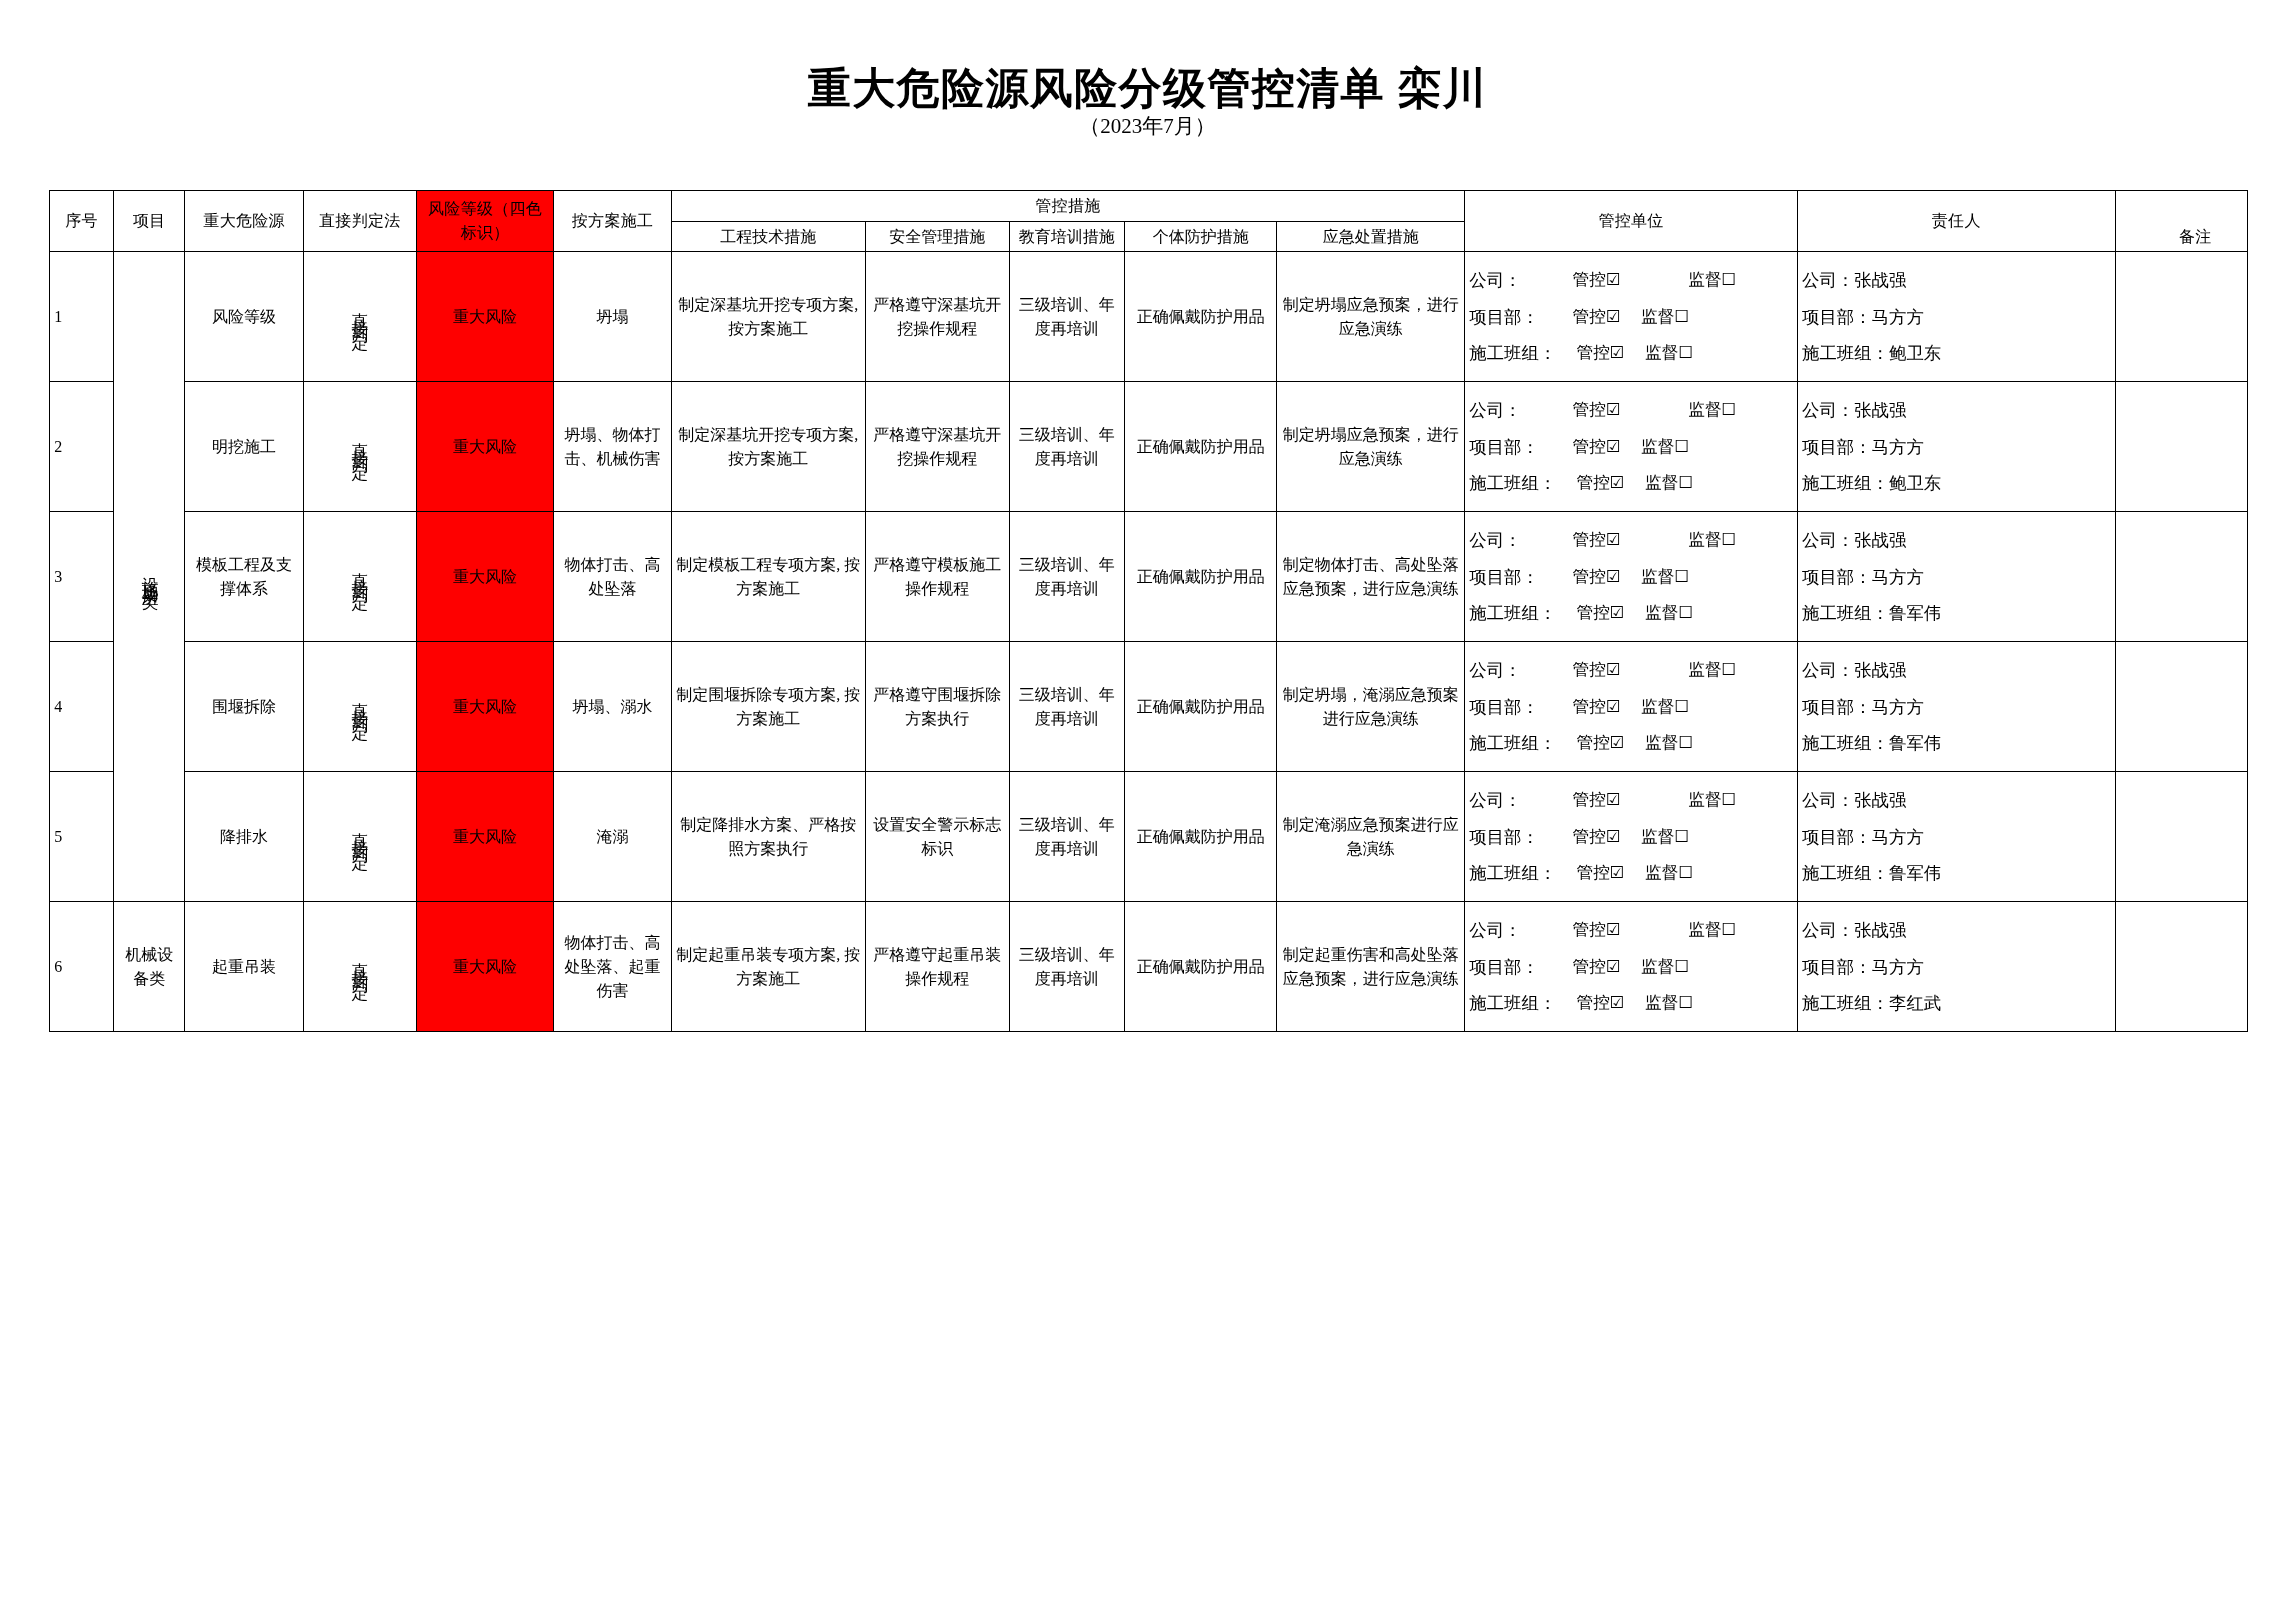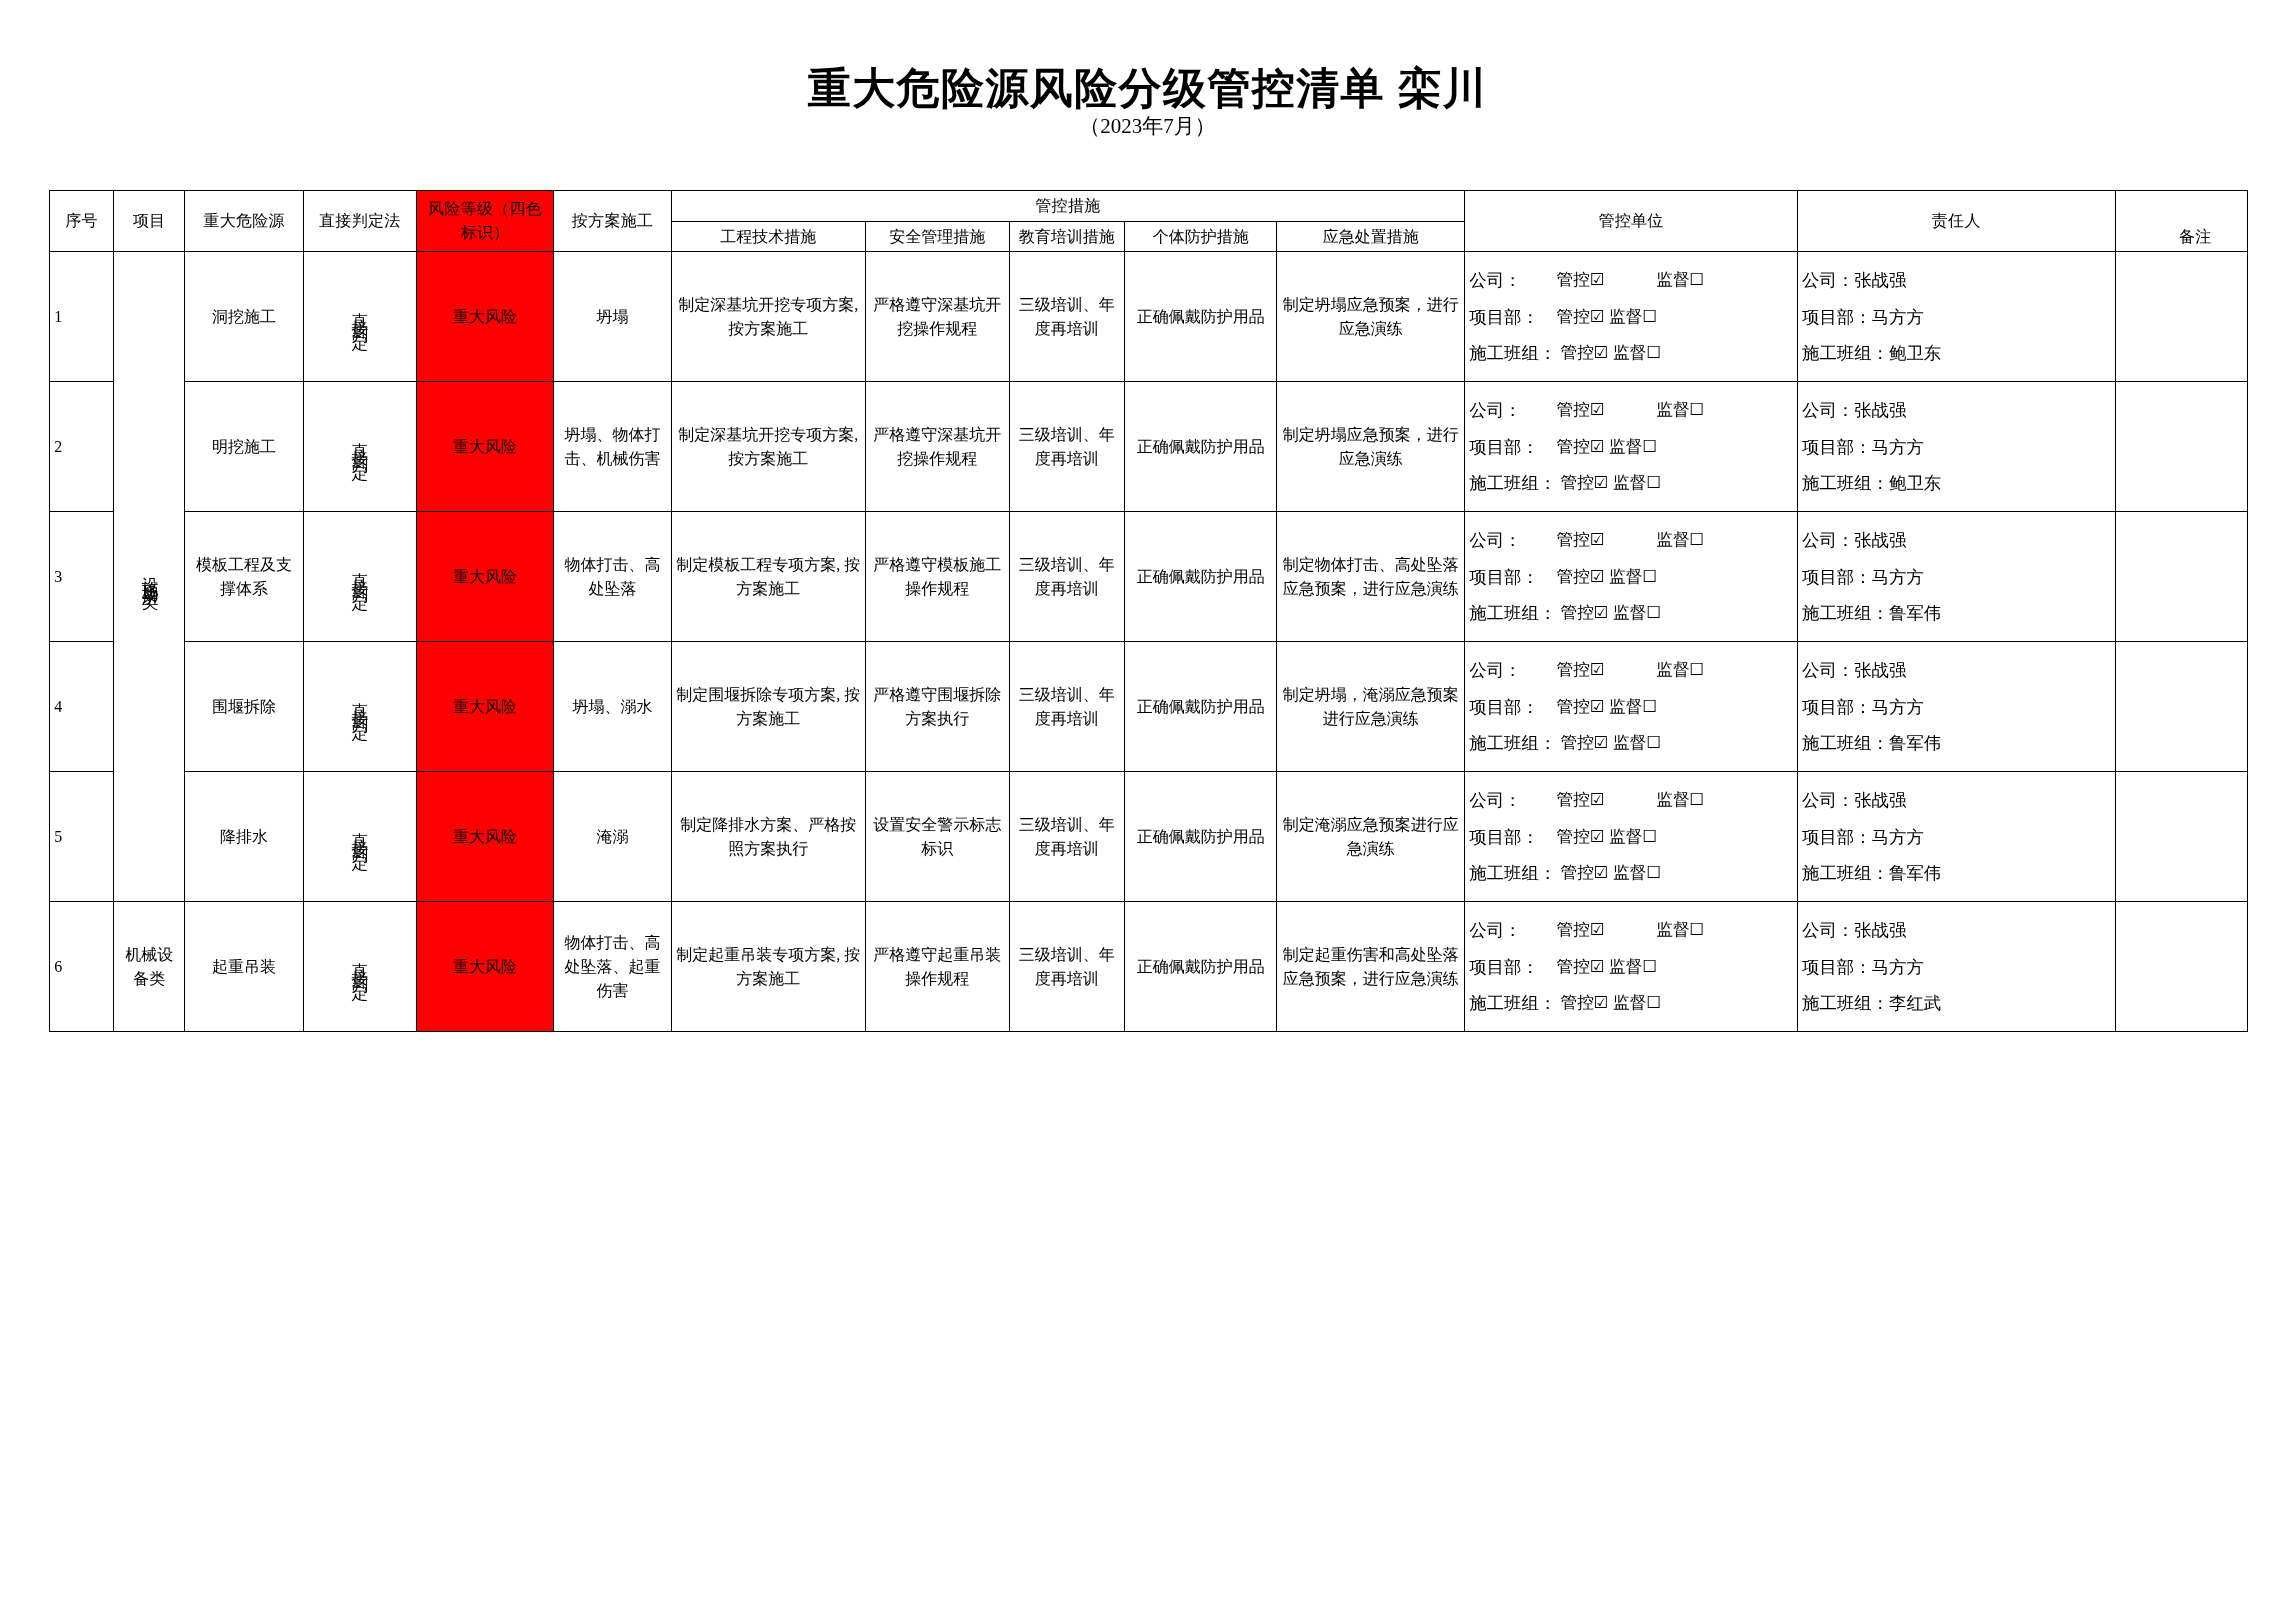--- a/index.html
+++ b/index.html
@@ -129,7 +129,7 @@
     white-space: nowrap;
   }
   .unit-row .lbl { min-width: 83px; display:inline-block; }
-  .unit-row .opt { display: inline-block; white-space: nowrap; }
+  .unit-row .opt { display: inline-block; white-space: nowrap; margin-left: 16px; }
   .unit-row .gap { display:inline-block; width: 43px; }
   .chk {
     font-family: "DejaVu Sans", sans-serif;

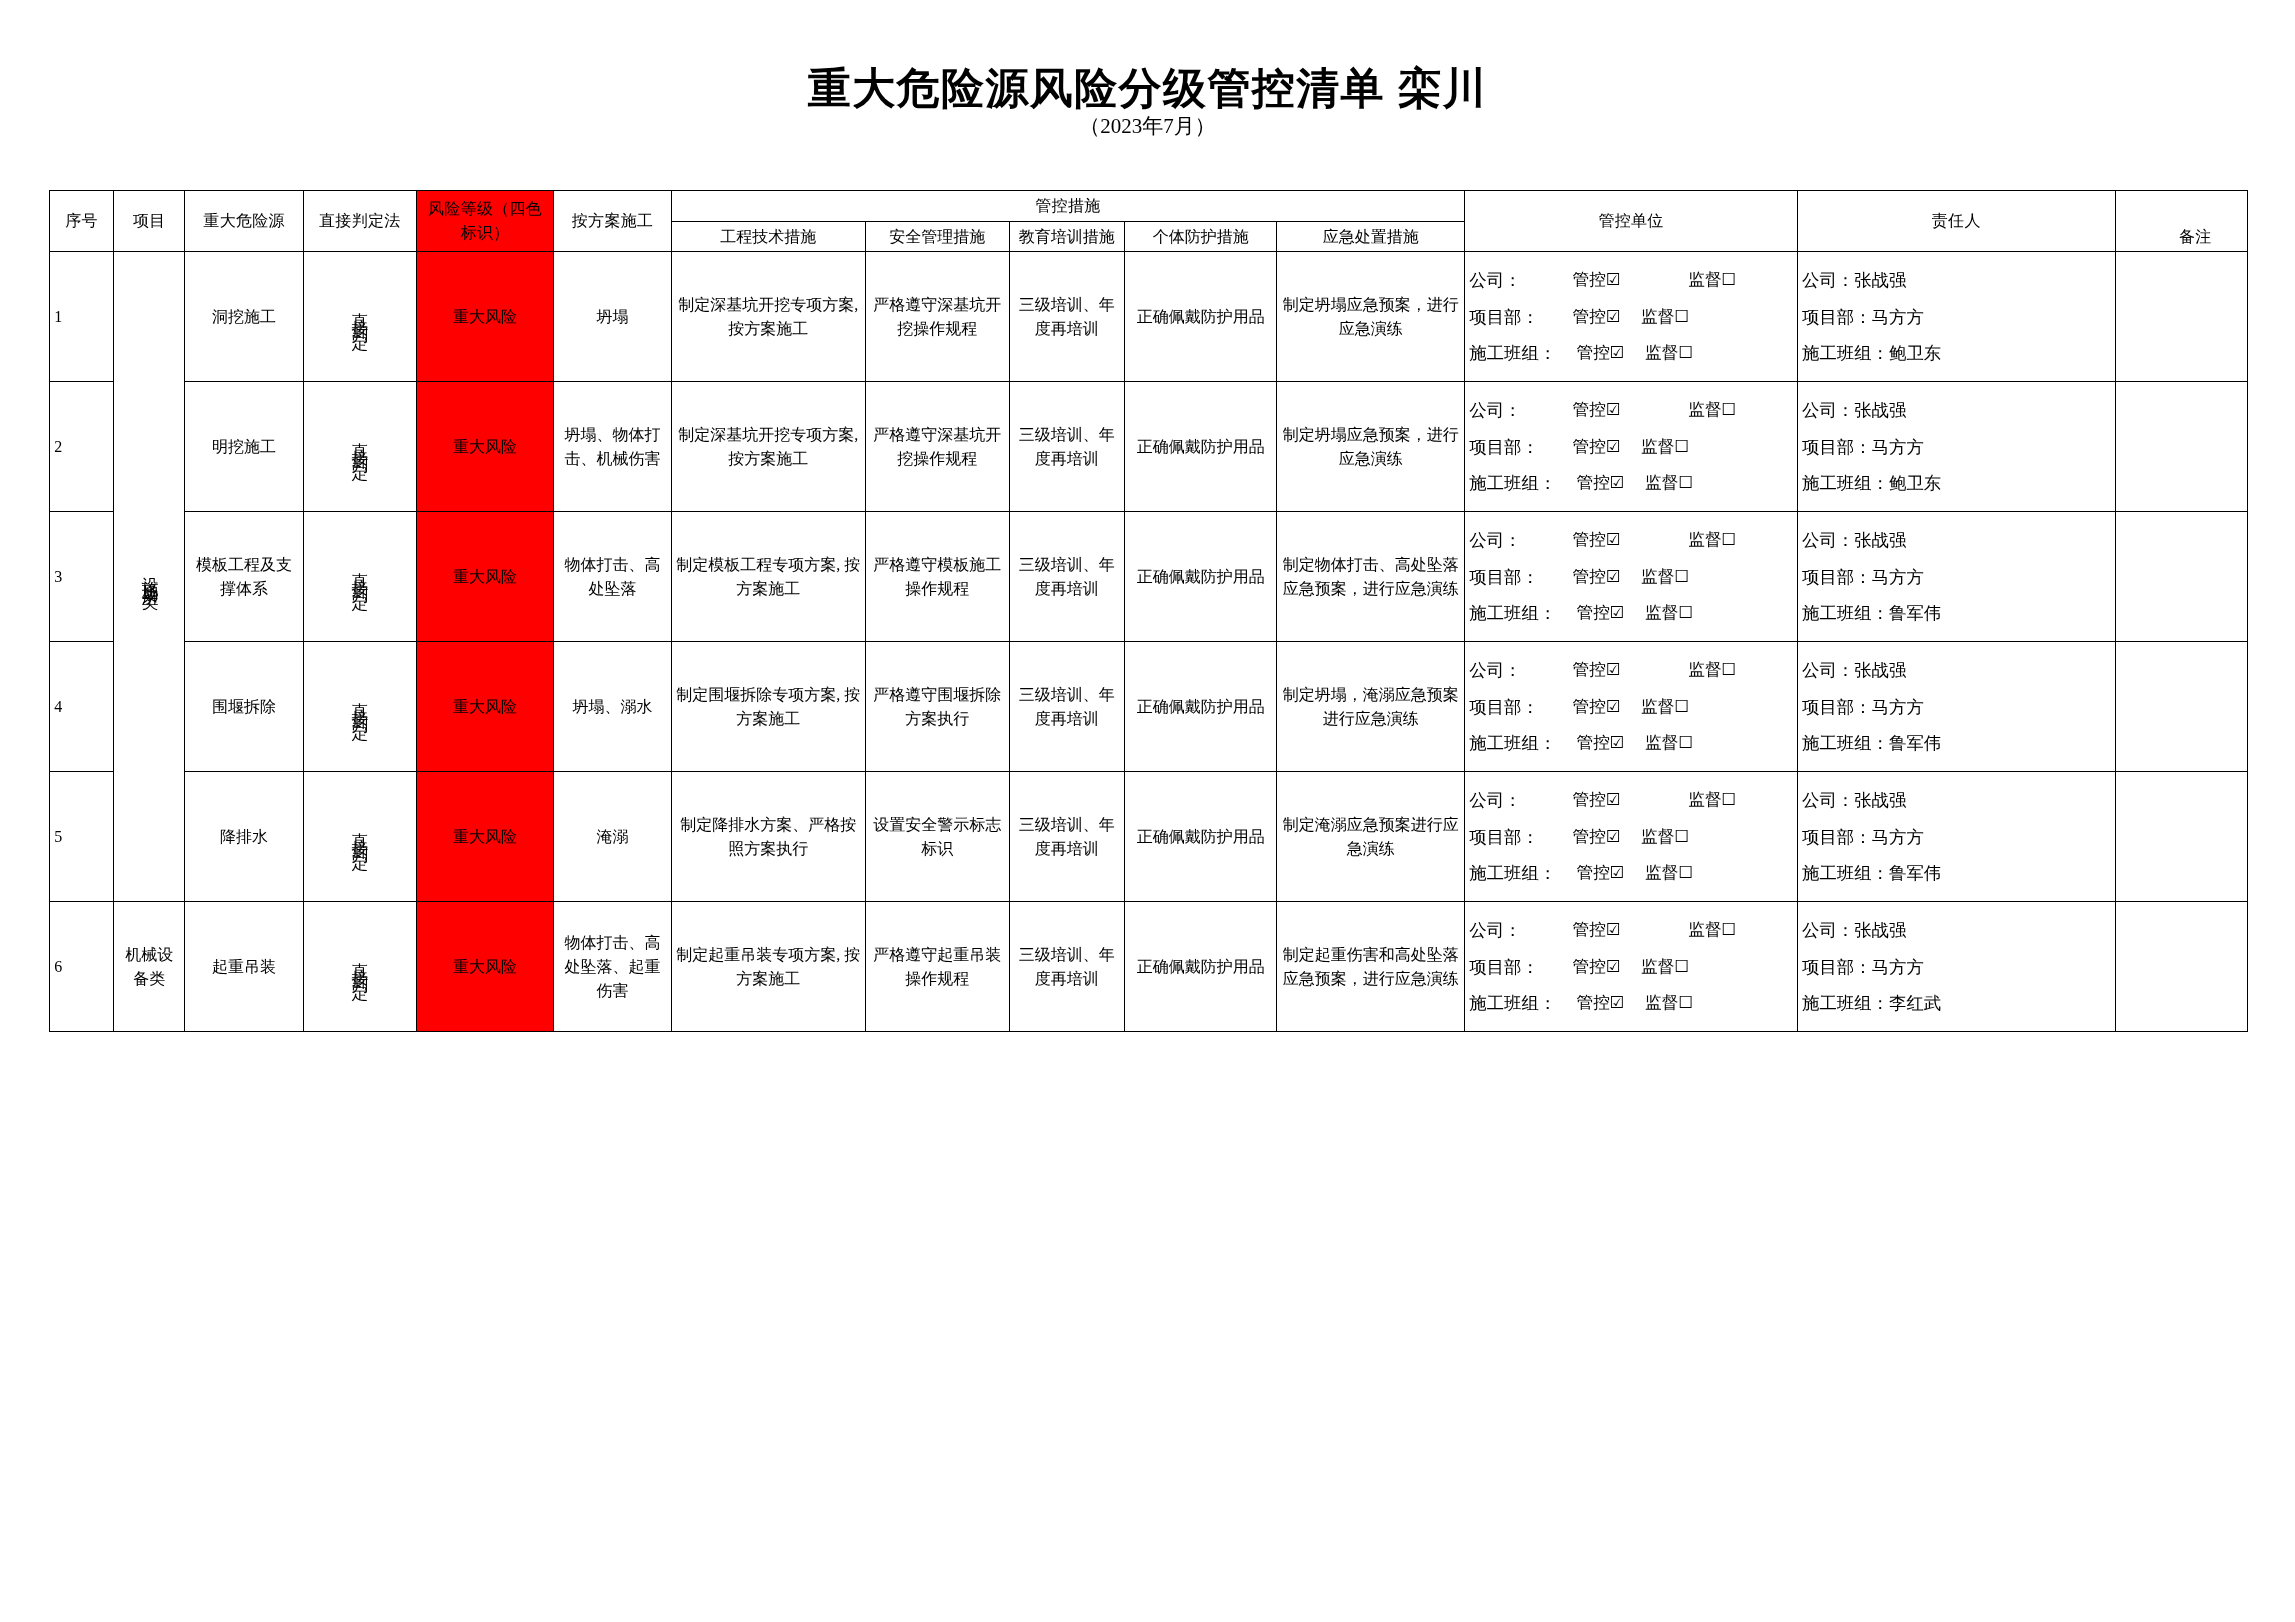--- a/index.html
+++ b/index.html
@@ -208,7 +208,7 @@
           <td class="vertical-text" rowspan="5">
             <span class="vtext">设施场所类</span>
           </td>
-          <td class="hazard-cell">洞挖施工</td>
+          <td class="hazard-cell">风险等级</td>
           <td class="judge-cell">
             <span class="judge-inner">直接判定</span>
           </td>

